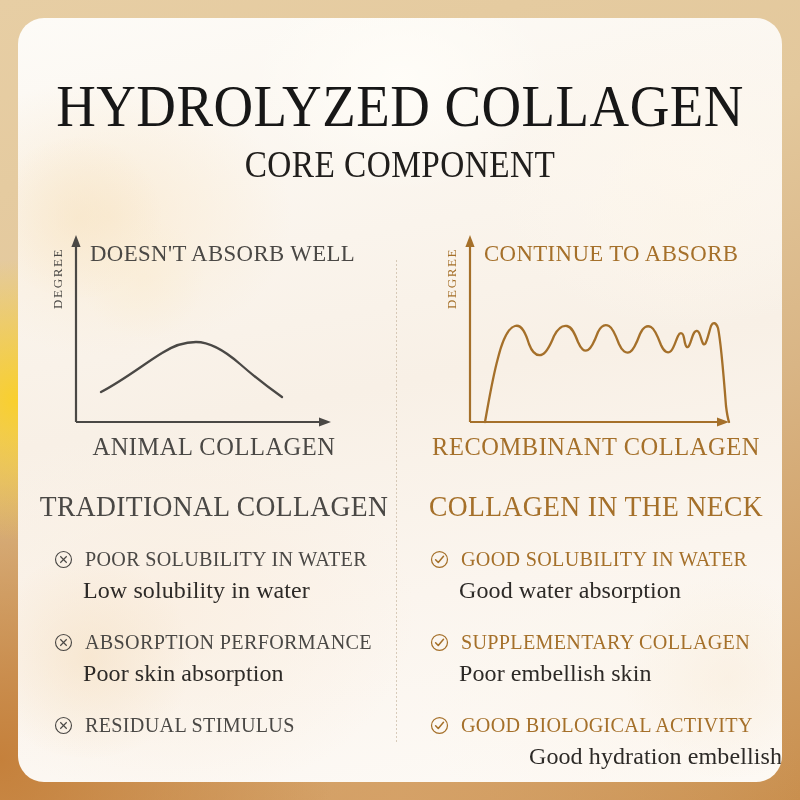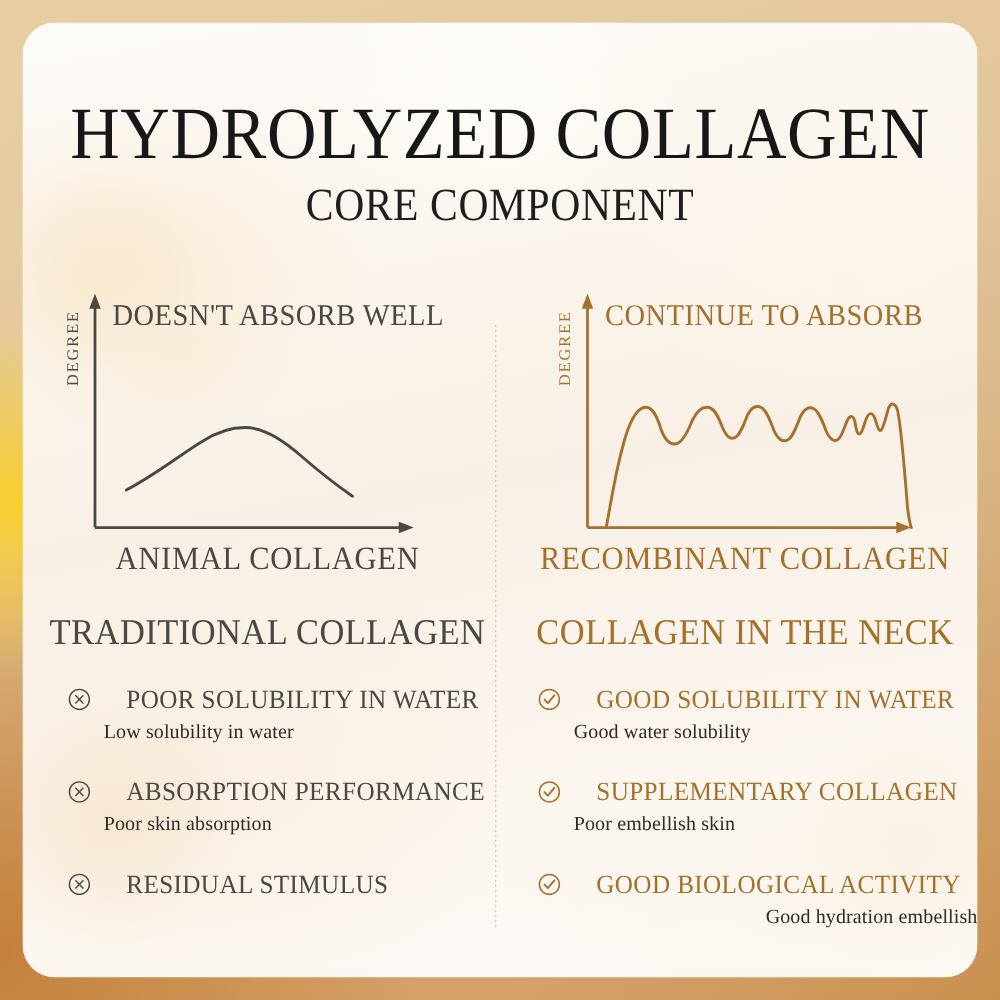--- a/index.html
+++ b/index.html
@@ -165,7 +165,7 @@
   .feature-head {
     display: flex;
     align-items: center;
-    gap: 28px;
+    gap: 12px;
   }
   .feature-icon {
     width: 19px;

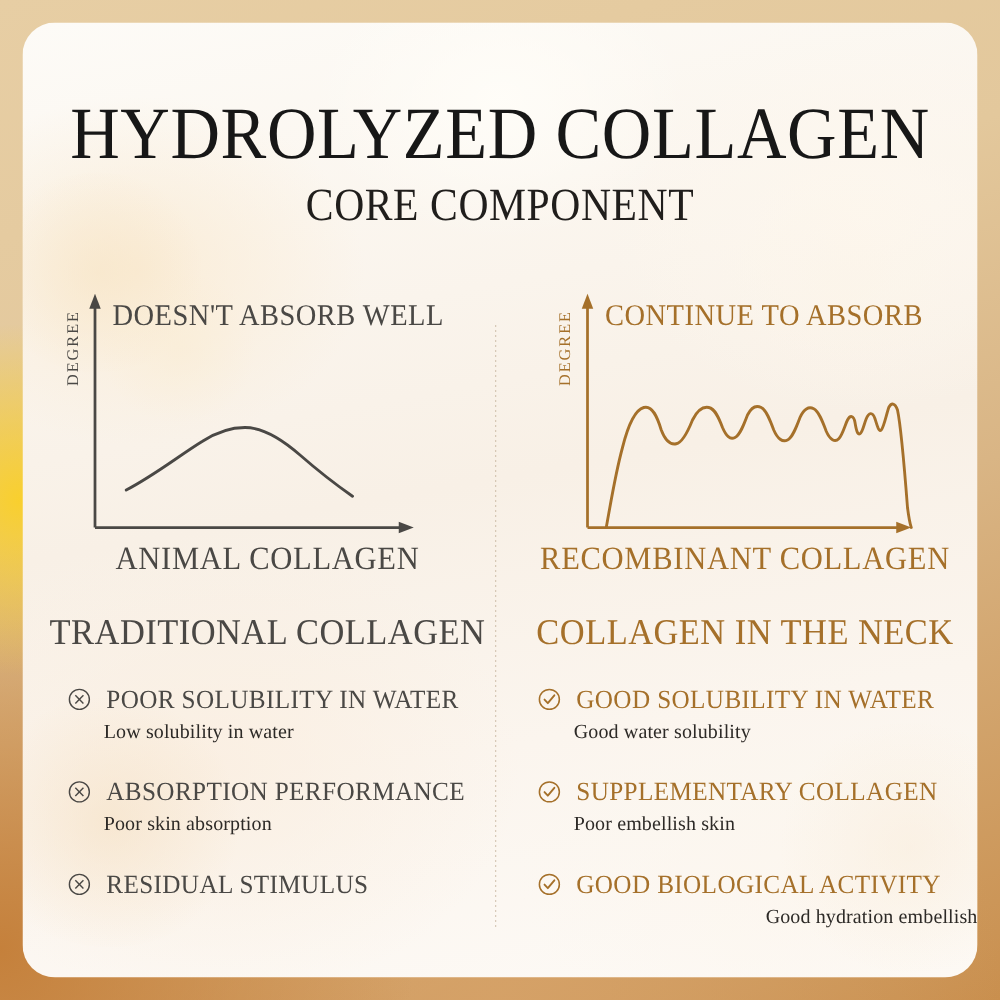--- a/index.html
+++ b/index.html
@@ -183,7 +183,7 @@
   .feature-desc {
     margin-left: 29px;
     margin-top: 5px;
-    font-size: 16px;
+    font-size: 24px;
     letter-spacing: 0.1px;
     color: #2d2a27;
     white-space: nowrap;

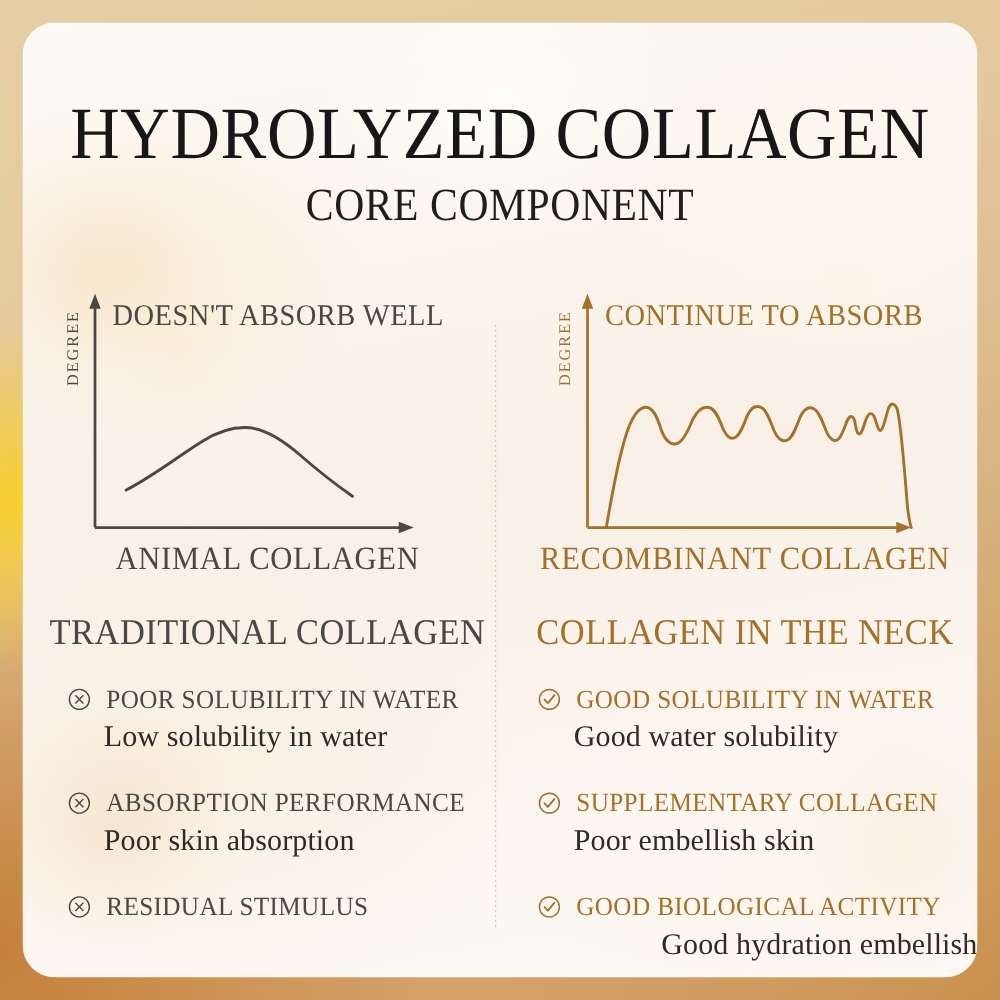--- a/index.html
+++ b/index.html
@@ -339,7 +339,7 @@
             </svg>
             <span class="feature-title">GOOD SOLUBILITY IN WATER</span>
           </div>
-          <div class="feature-desc">Good water solubility</div>
+          <div class="feature-desc">Good water absorption</div>
         </li>
         <li class="feature-item">
           <div class="feature-head">

